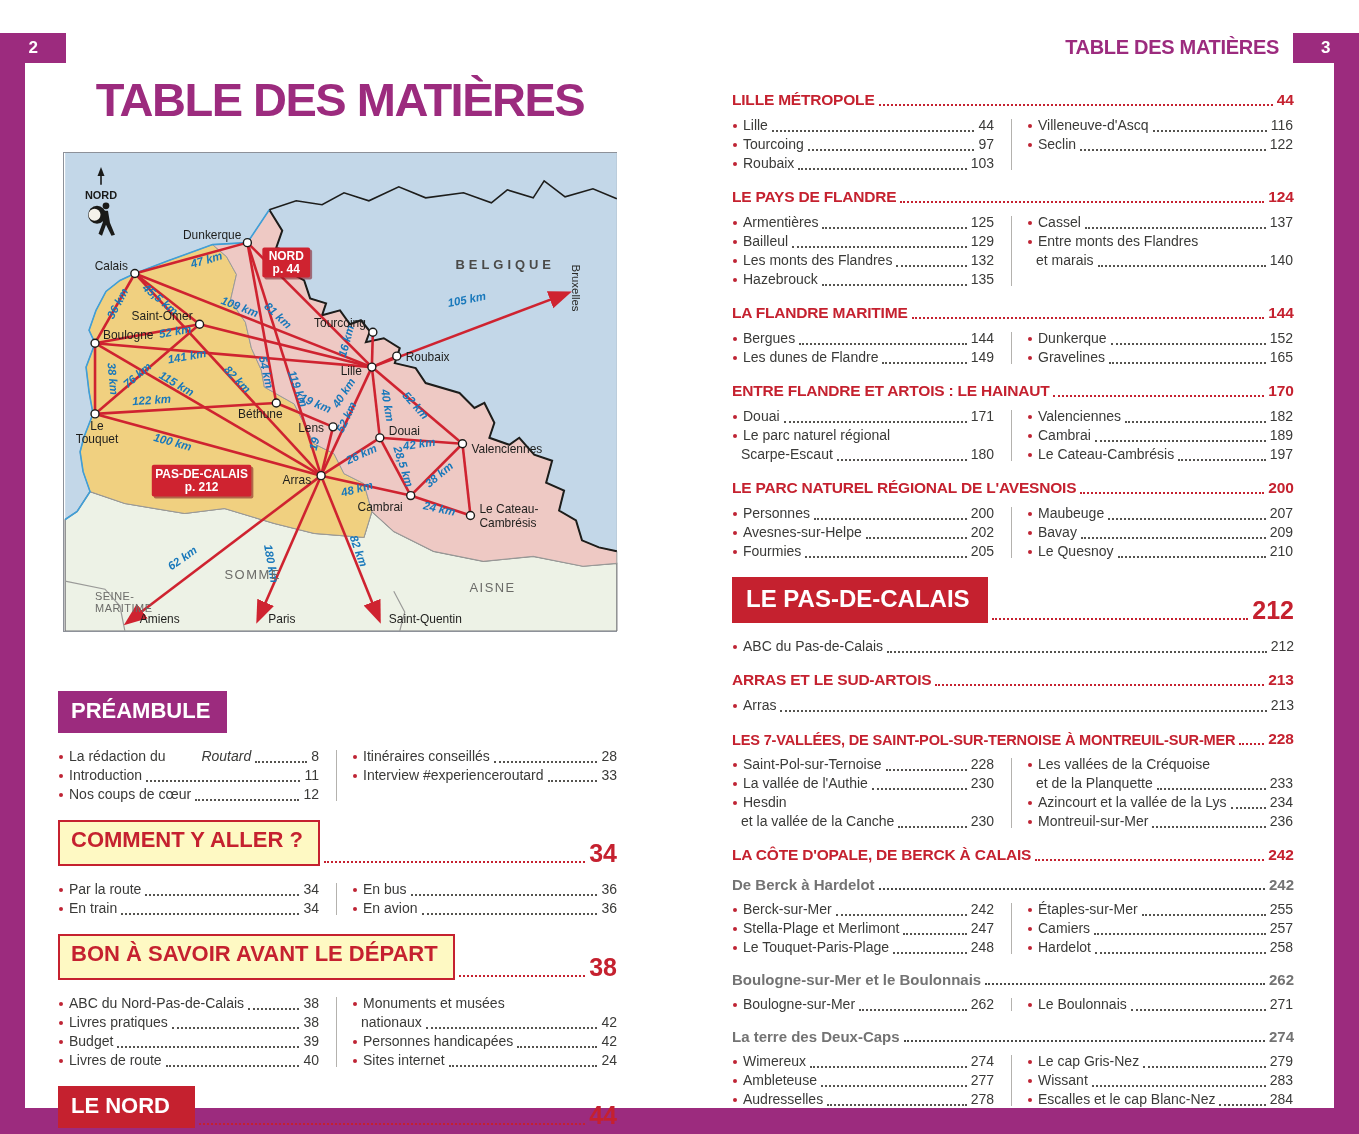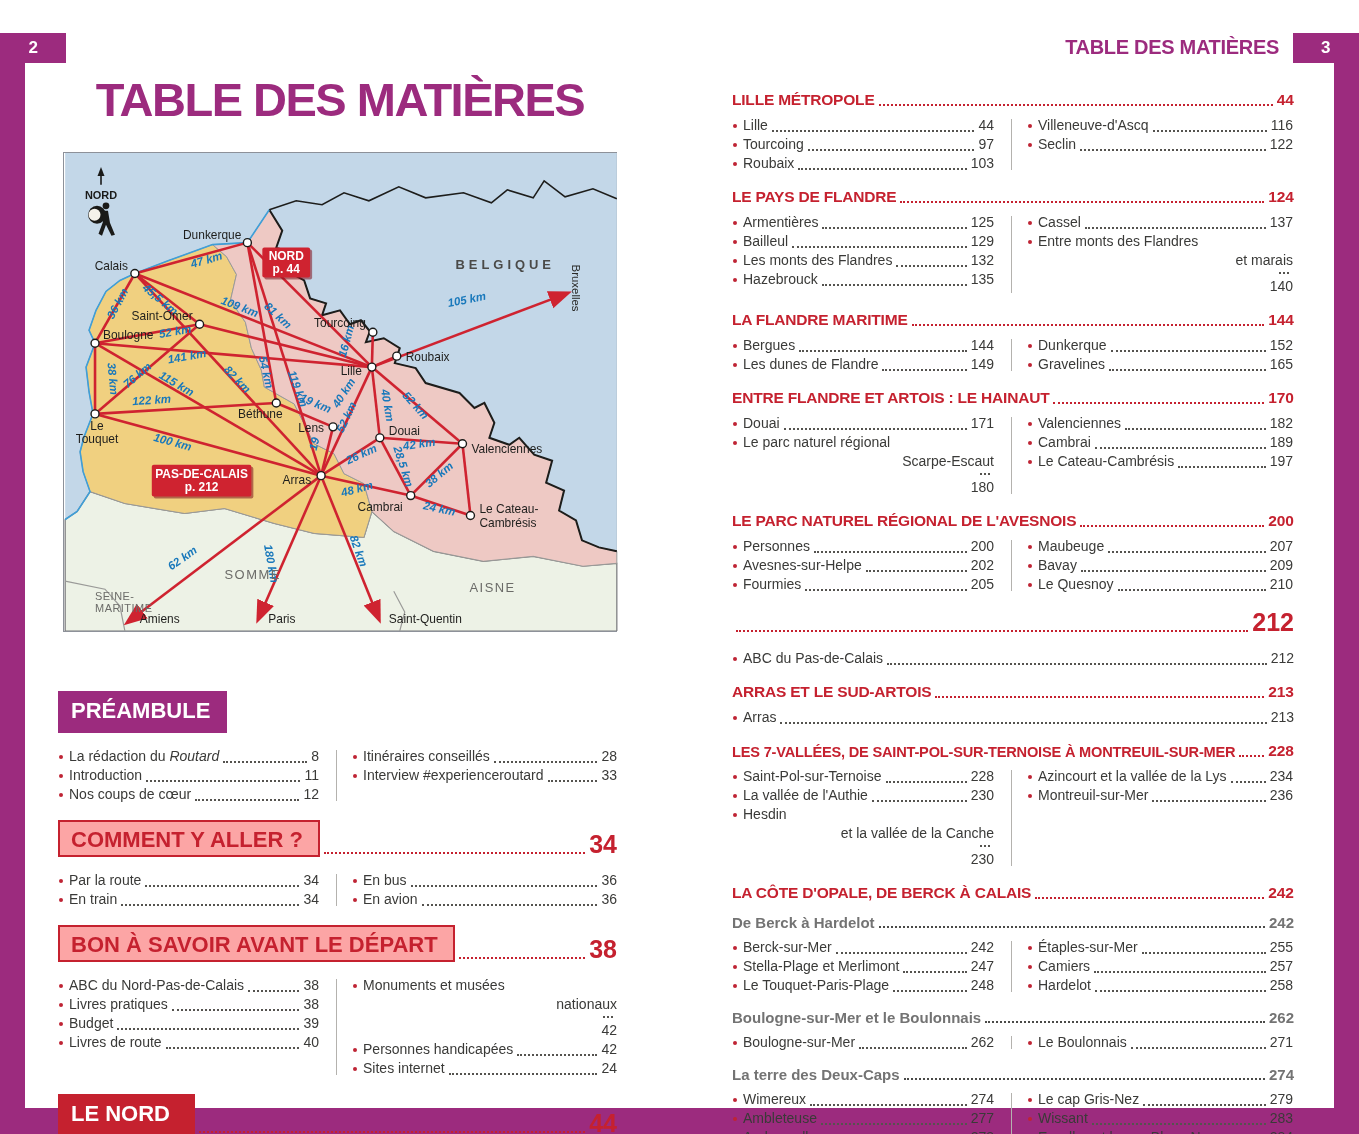--- a/index.html
+++ b/index.html
@@ -48,7 +48,7 @@
   .eline .lbl{white-space:nowrap;}
   .eline .lbl em{font-style:italic;}
   .eline .pg{white-space:nowrap;}
-  .eline.cont{padding-left:9px;flex-direction:column;}
+  .eline.cont{padding-left:9px;}
   .bullet{width:4px;height:4px;border-radius:50%;background:#bf2434;margin:0 6px 7px 1px;flex:0 0 auto;}
   .single .eline{width:100%;}
   :root{--mag:#9c2b7e;--red:#c5212f;}

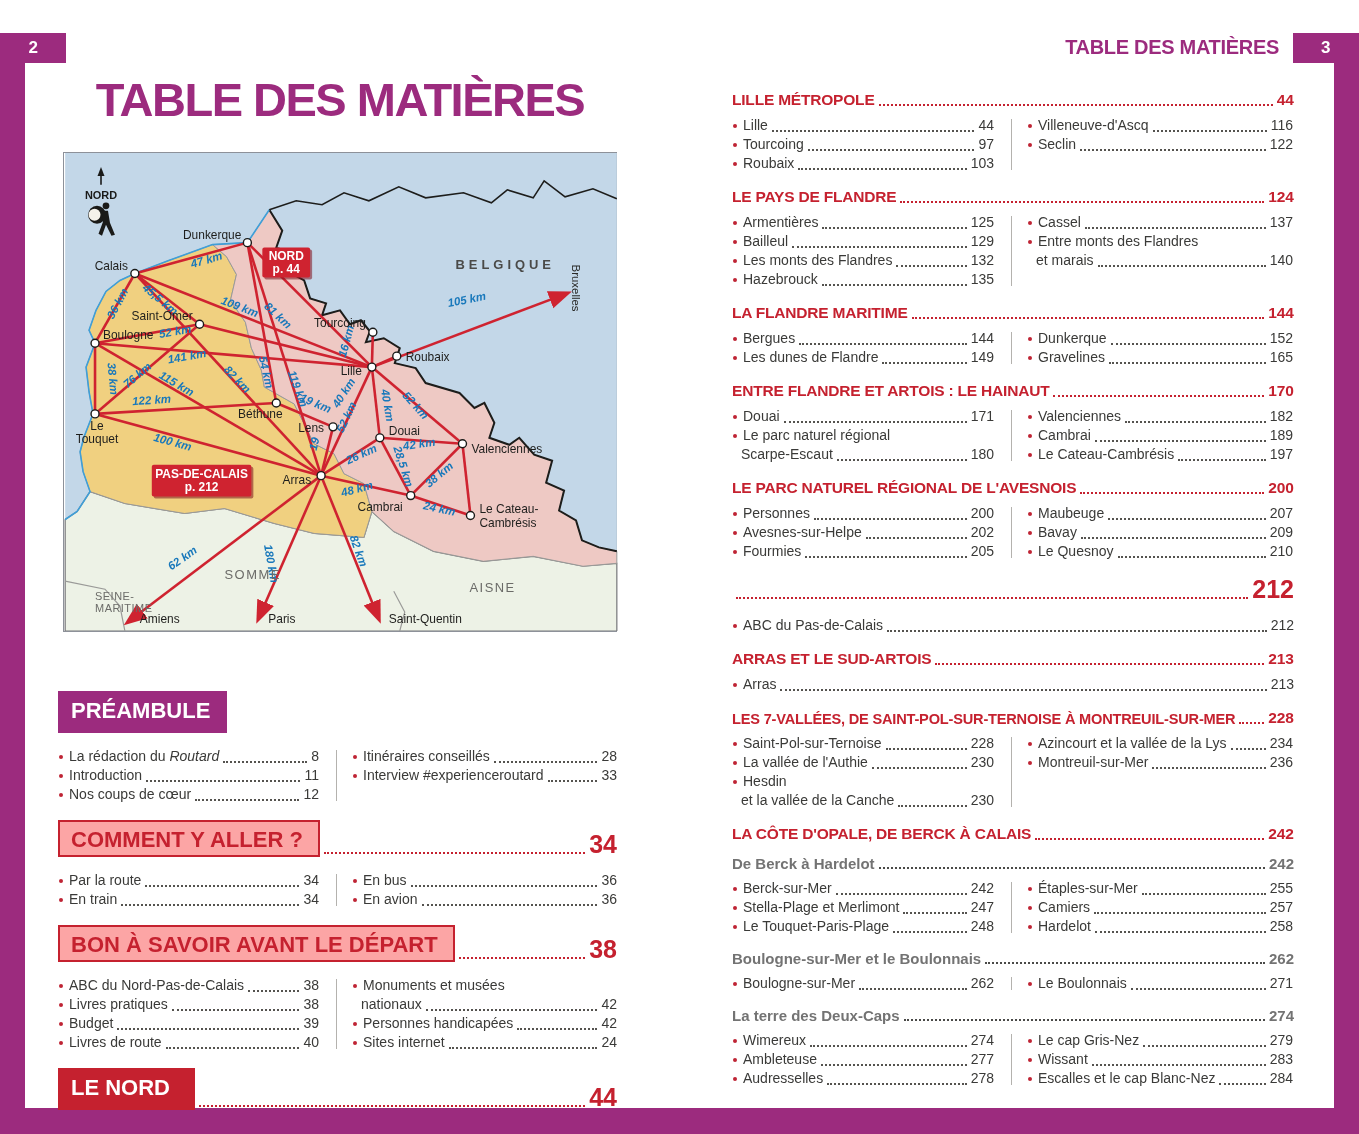--- a/index.html
+++ b/index.html
@@ -663,6 +663,7 @@
         </div>
       </div>
       <div class="banner-row">
+        <span class="banner red-big">LE PAS-DE-CALAIS</span>
         <span class="dots"></span>
         <span class="bpage">212</span>
       </div>

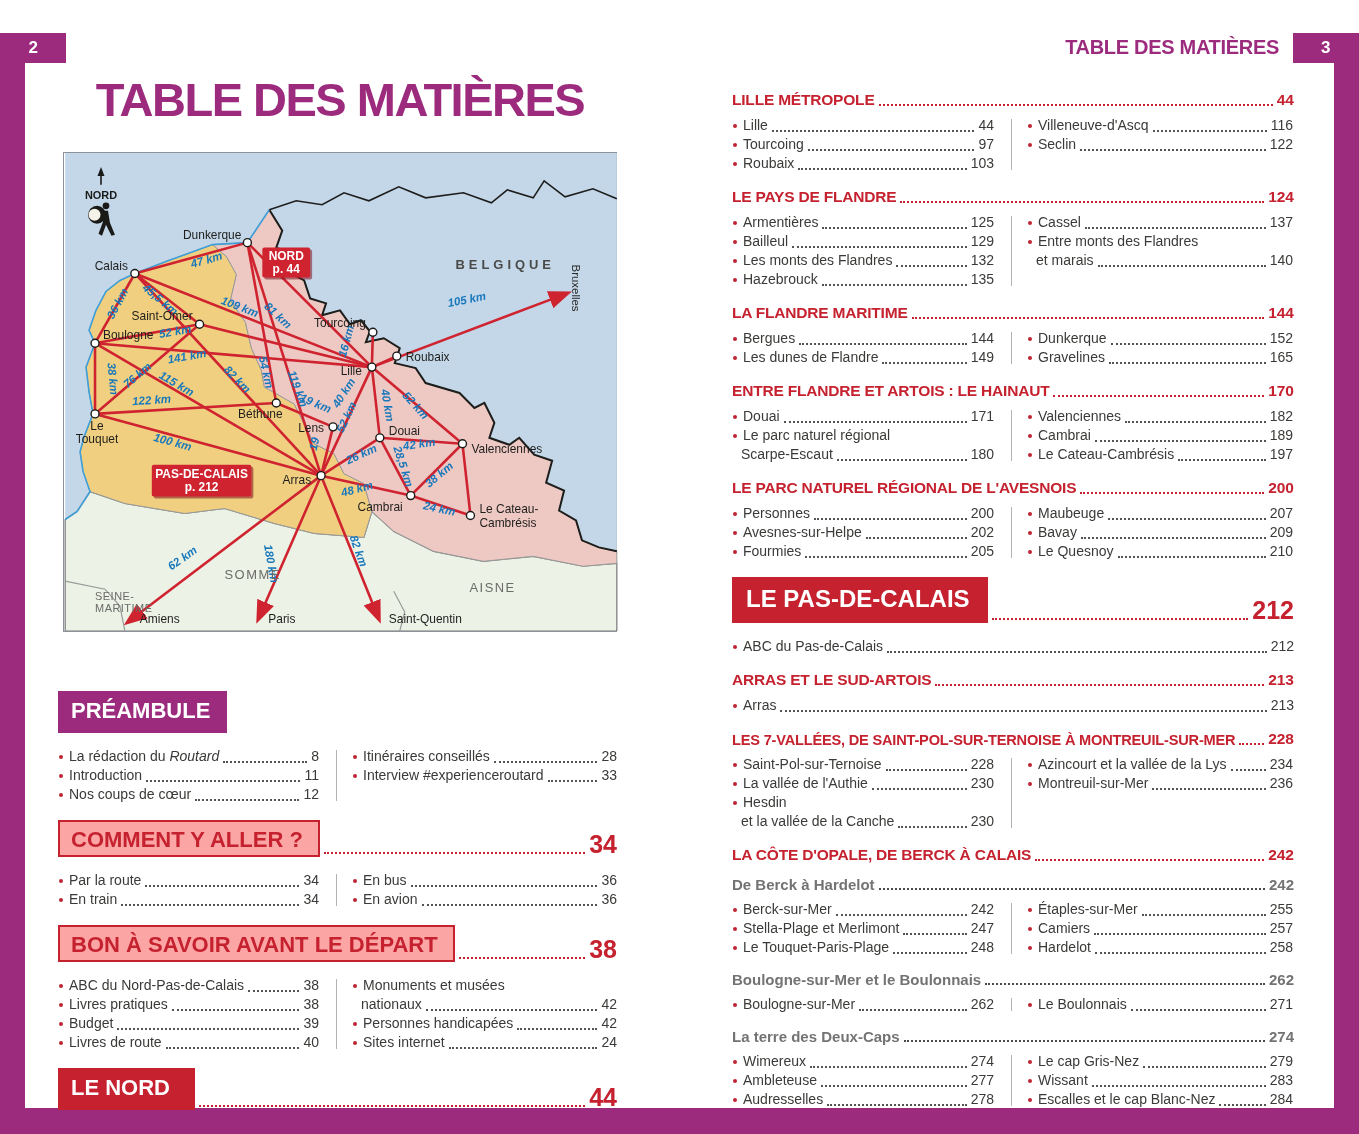--- a/index.html
+++ b/index.html
@@ -46,7 +46,7 @@
   .entry{}
   .eline{display:flex;align-items:flex-end;font-size:14px;line-height:19px;}
   .eline .lbl{white-space:nowrap;}
-  .eline .lbl em{font-style:italic;}
+  .eline .lbl em{font-style:italic;margin-left:32px;}
   .eline .pg{white-space:nowrap;}
   .eline.cont{padding-left:9px;}
   .bullet{width:4px;height:4px;border-radius:50%;background:#bf2434;margin:0 6px 7px 1px;flex:0 0 auto;}

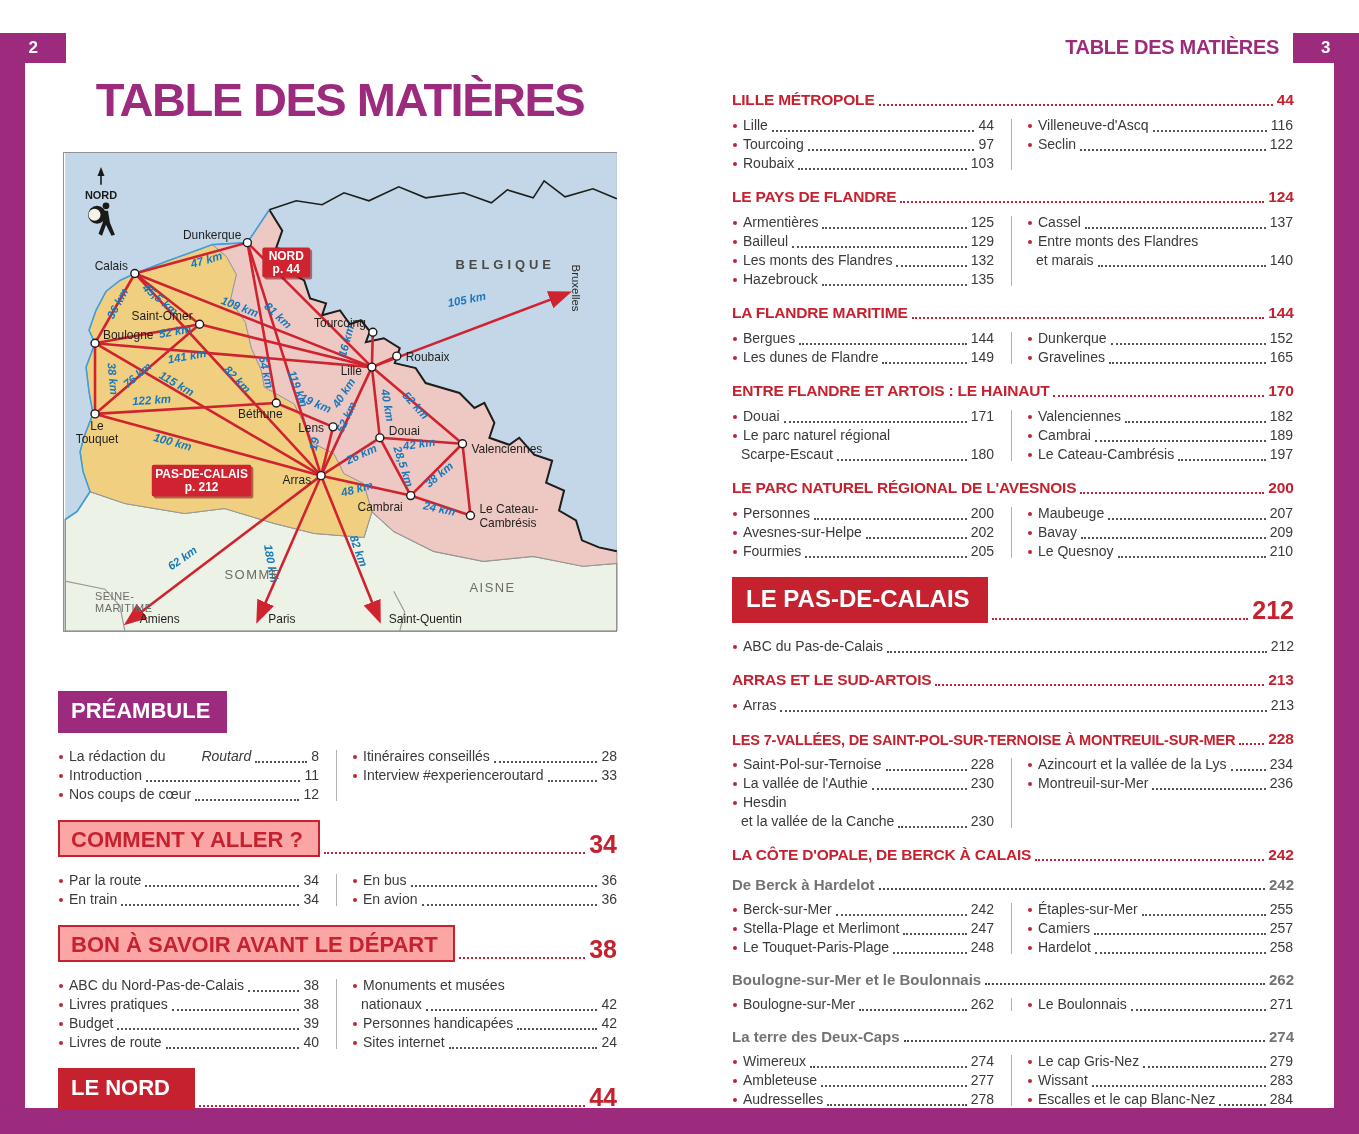--- a/index.html
+++ b/index.html
@@ -736,6 +736,17 @@
           <div class="entry">
             <div class="eline">
               <span class="bullet"></span>
+              <span class="lbl">Les vallées de la Créquoise</span>
+            </div>
+            <div class="eline cont">
+              <span class="lbl">et de la Planquette</span>
+              <span class="dots"></span>
+              <span class="pg">233</span>
+            </div>
+          </div>
+          <div class="entry">
+            <div class="eline">
+              <span class="bullet"></span>
               <span class="lbl">Azincourt et la vallée de la Lys</span>
               <span class="dots"></span>
               <span class="pg">234</span>

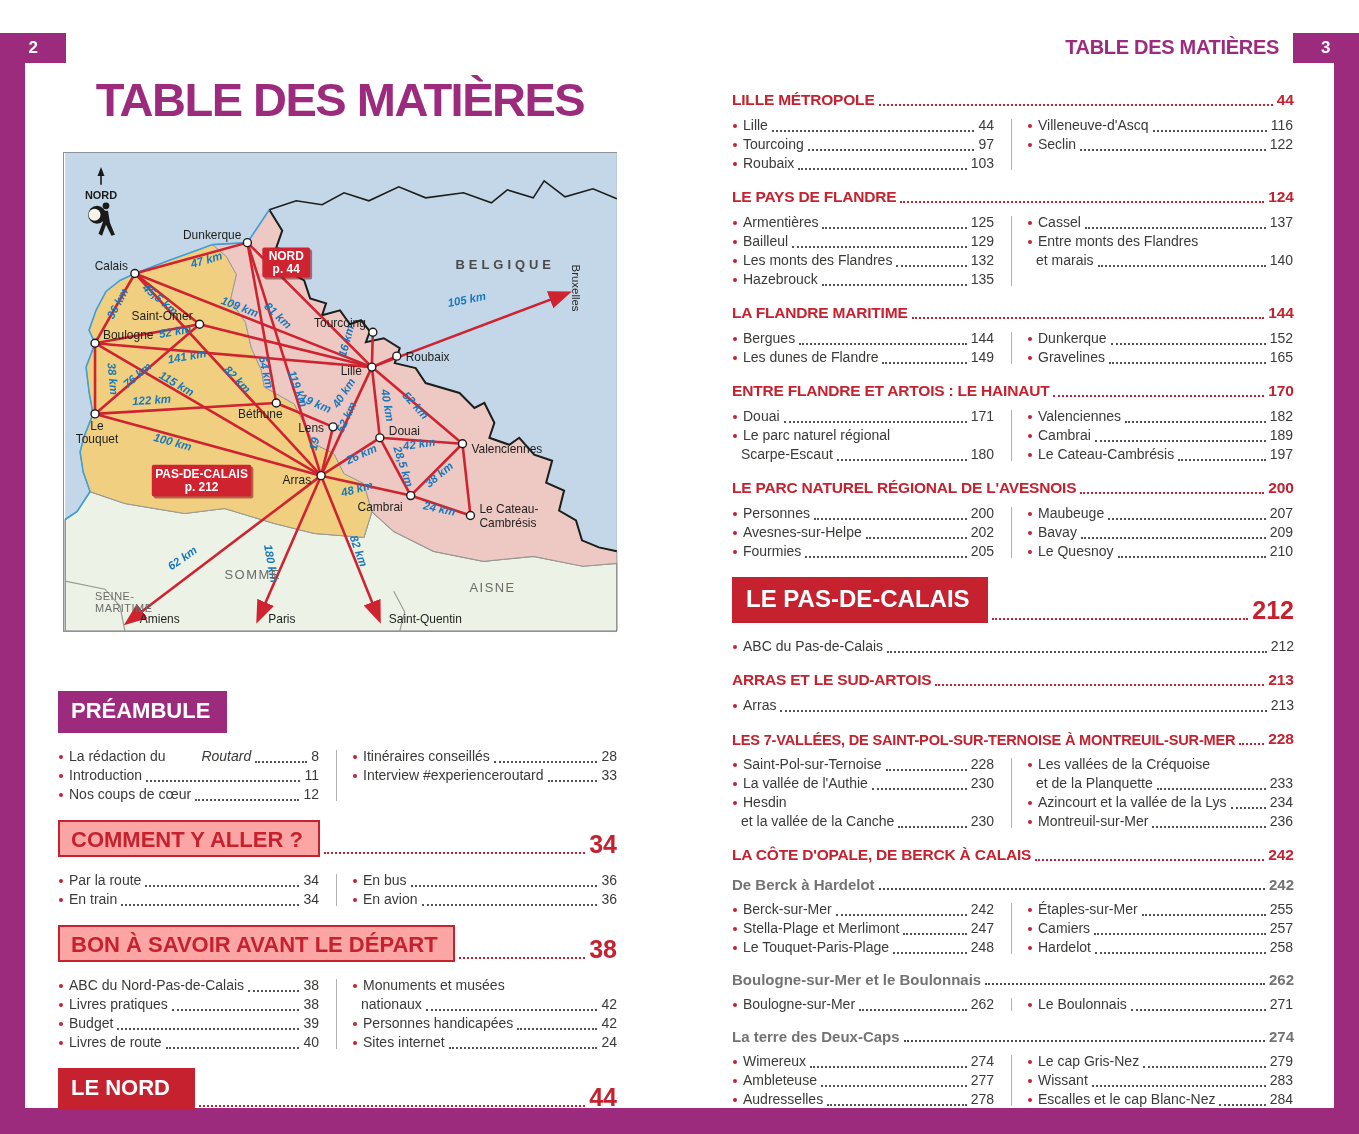--- a/index.html
+++ b/index.html
@@ -27,7 +27,7 @@
   .banner.magenta{background:var(--mag);color:#fff;font-size:22px;padding:7px 17px 9px 13px;}
   .banner.red{background:var(--red);color:#fff;font-size:22px;padding:7px 25px 9px 13px;}
   .banner.red-big{background:var(--red);color:#fff;font-size:24px;padding:8px 18px 10px 14px;}
-  .banner.outline{background:#fca5a5;color:var(--red);font-size:22px;border:2px solid var(--red);padding:5px 15px 2px 11px;}
+  .banner.outline{background:#fef9c3;color:var(--red);font-size:22px;border:2px solid var(--red);padding:5px 15px 11px 11px;}
   .banner-row .dots{border-color:var(--red);}
   .banner-row .bpage{color:var(--red);font-weight:bold;font-size:25px;line-height:1;}
   .h-row{display:flex;align-items:flex-end;color:var(--red);margin:13px 0 3px 0;text-align:right;}

